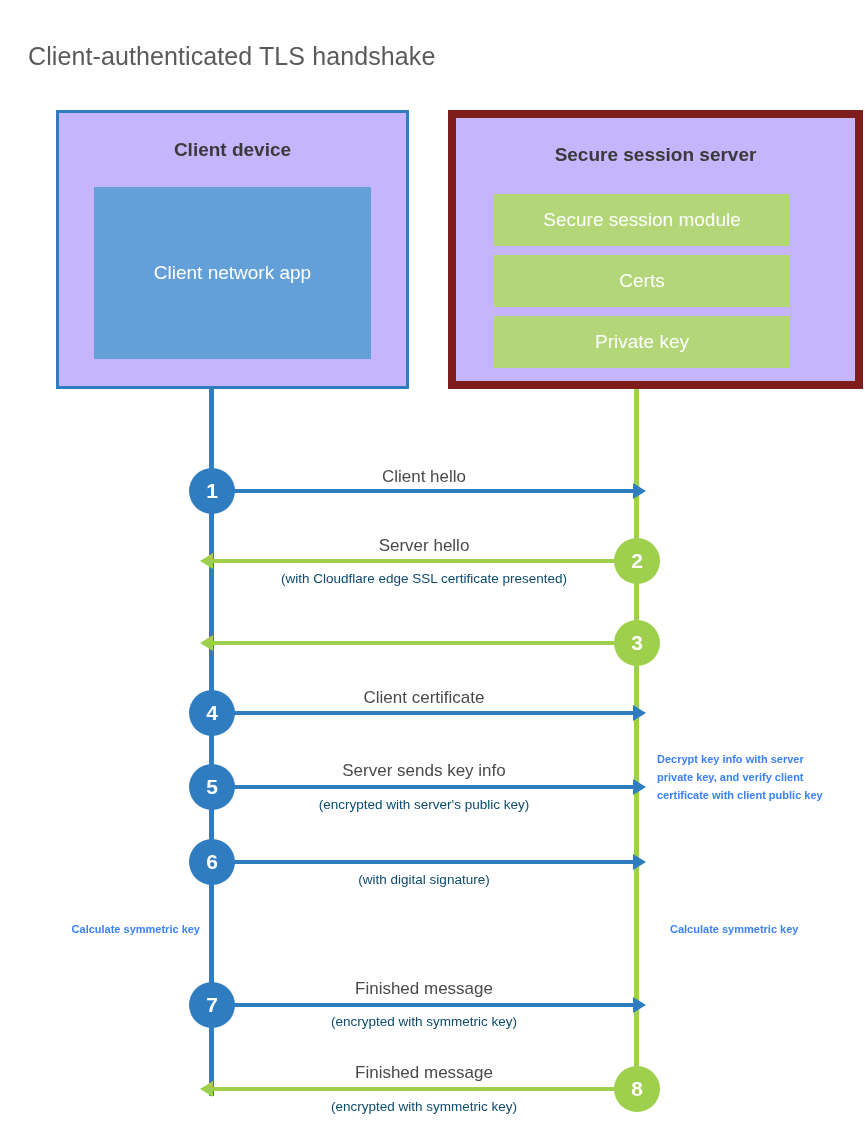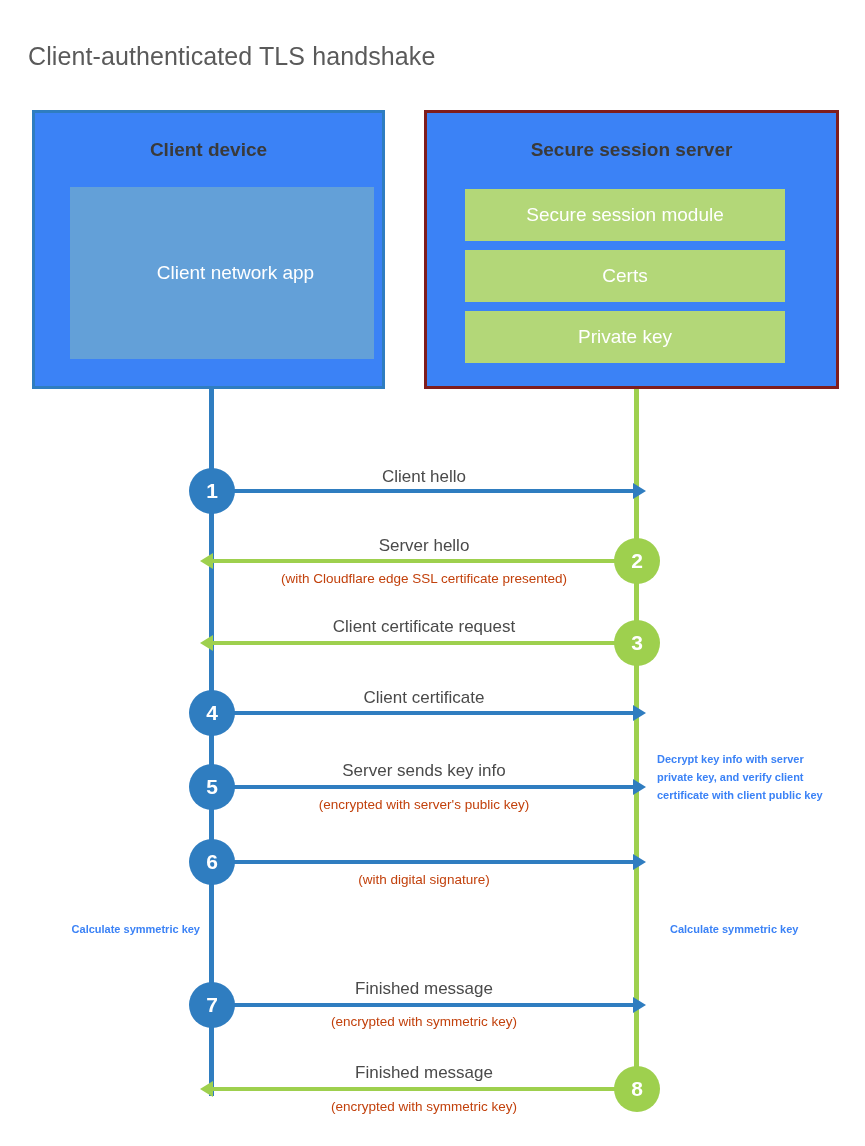--- a/index.html
+++ b/index.html
@@ -35,8 +35,9 @@
   
   .party-box {
     position: absolute;
-    background: #3b82f6;
+    background: #c4b5fd;
     box-sizing: border-box;
+    margin-left: 24px;
   }
   .party-box.client {
     left: 32px;

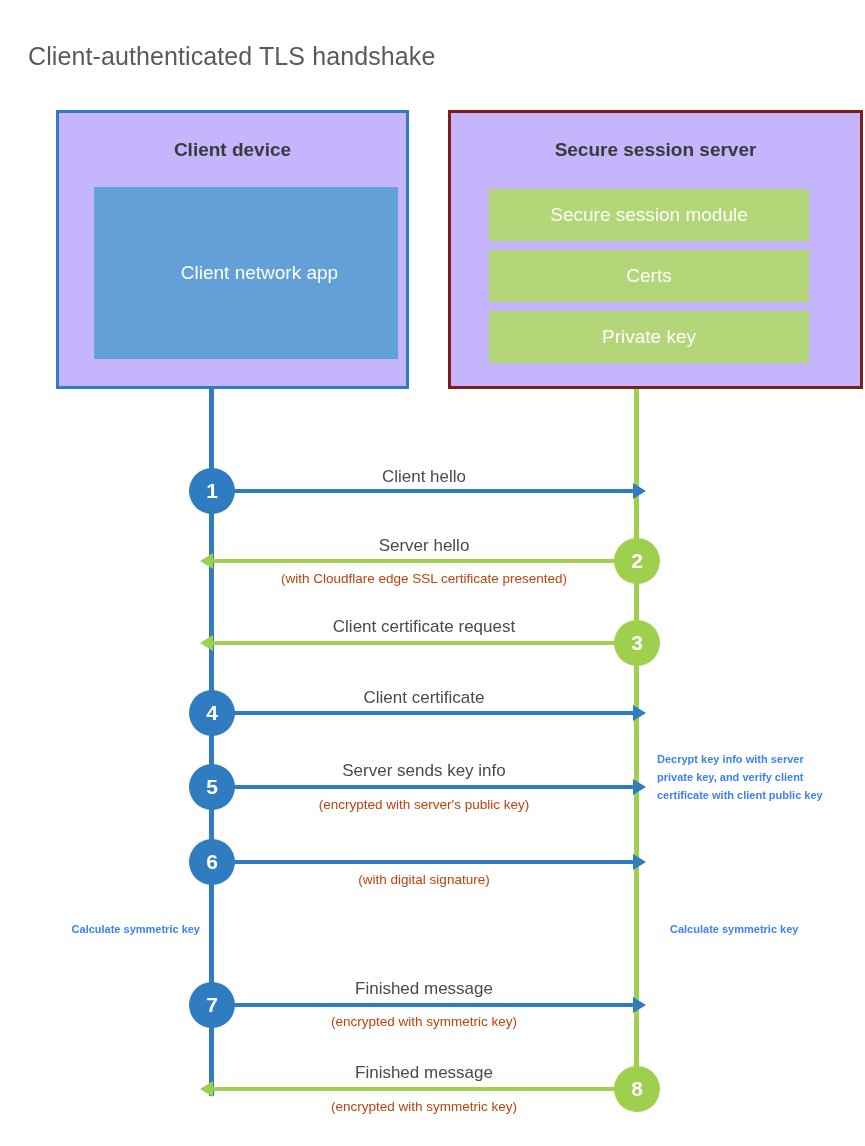--- a/index.html
+++ b/index.html
@@ -51,7 +51,7 @@
     top: 110px;
     width: 415px;
     height: 279px;
-    border: 3px solid #7f1d1d;
+    border: 8px solid #7f1d1d;
   }
   .party-title {
     position: absolute;

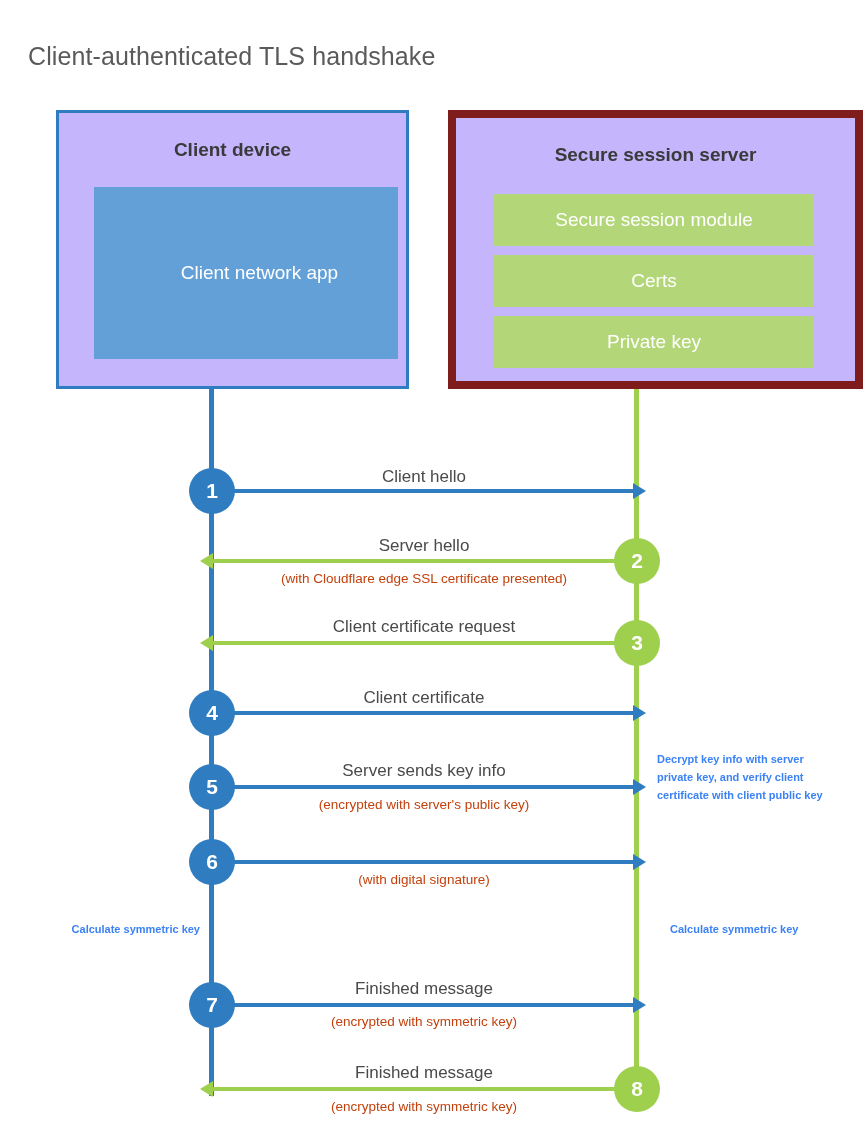--- a/index.html
+++ b/index.html
@@ -86,7 +86,7 @@
     position: absolute;
     left: 38px;
     top: 76px;
-    width: 320px;
+    width: 296px;
   }
   .server-bar {
     height: 52px;

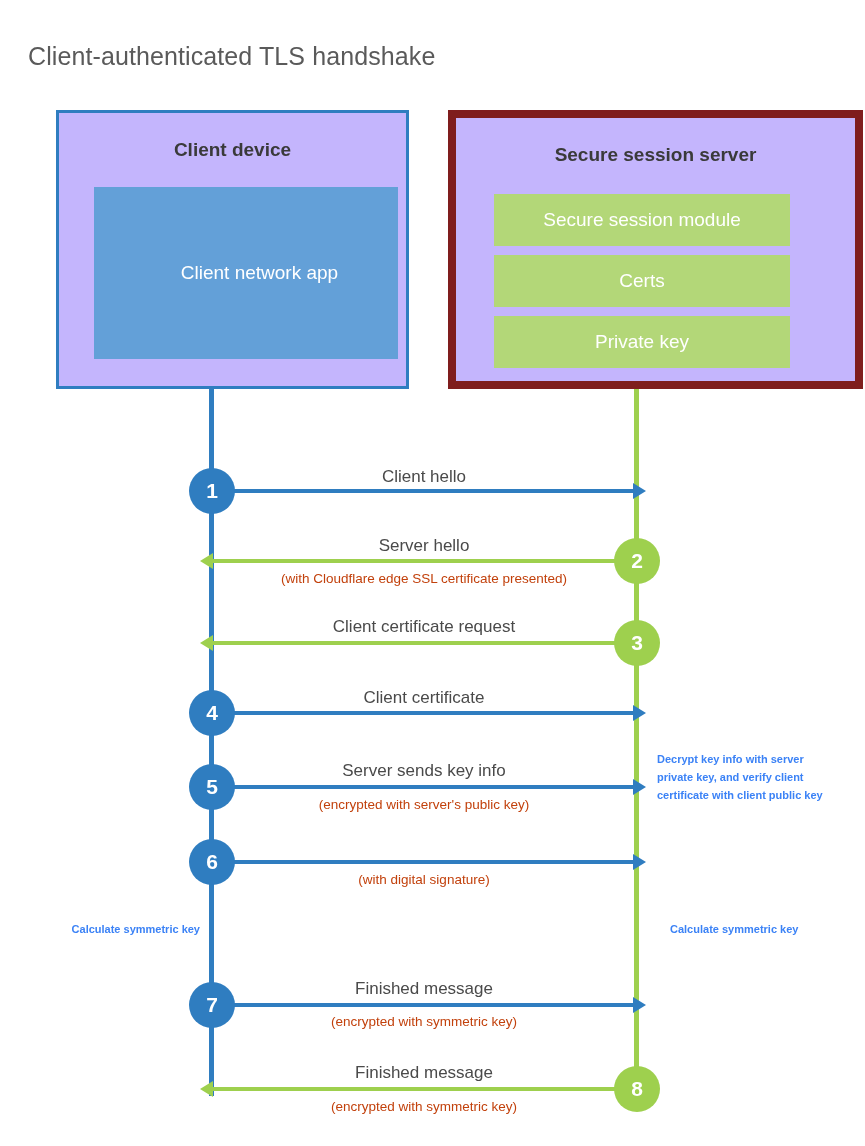--- a/index.html
+++ b/index.html
@@ -78,7 +78,6 @@
     display: flex;
     align-items: center;
     justify-content: center;
-    padding-left: 27px;
   }
   .inner-app span { display: block; padding: 0 10px; }
 

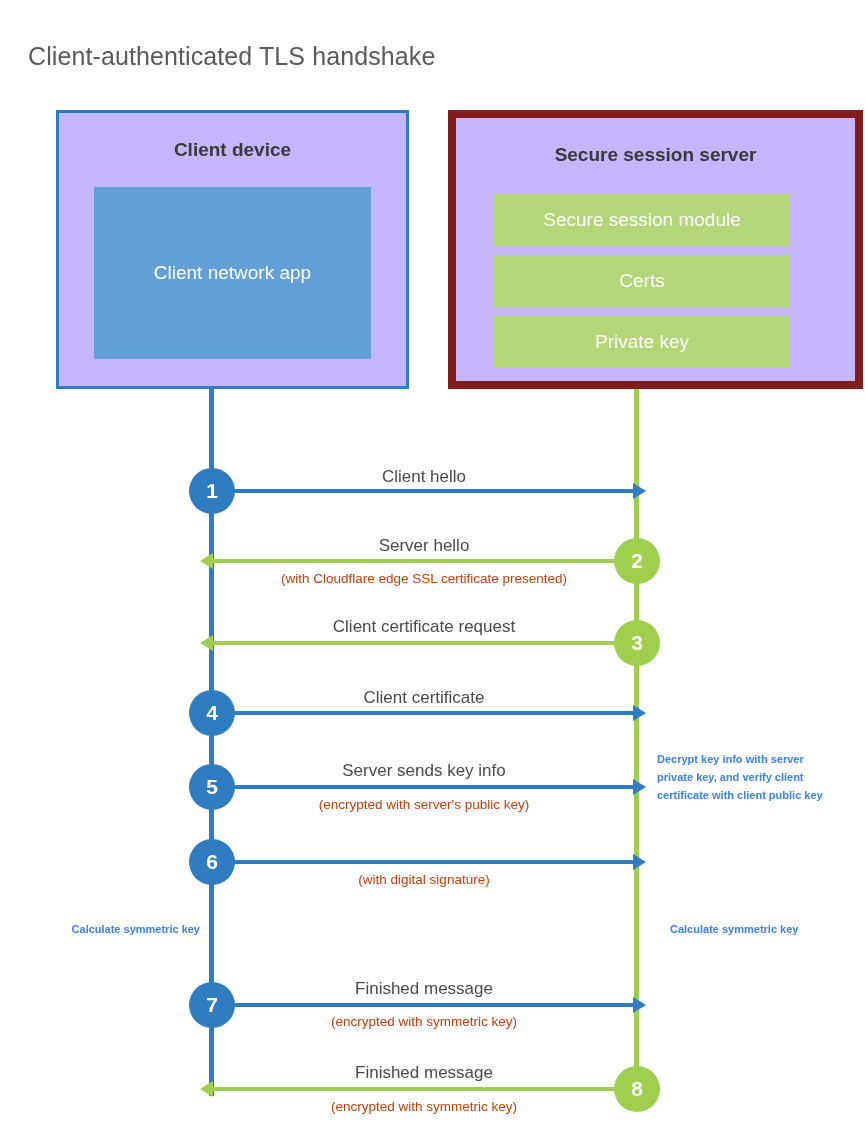--- a/index.html
+++ b/index.html
@@ -170,7 +170,7 @@
     position: absolute;
     text-align: center;
     font-size: 13.5px;
-    color: #c2410c;
+    color: #0c4a6e;
     white-space: nowrap;
   }
 

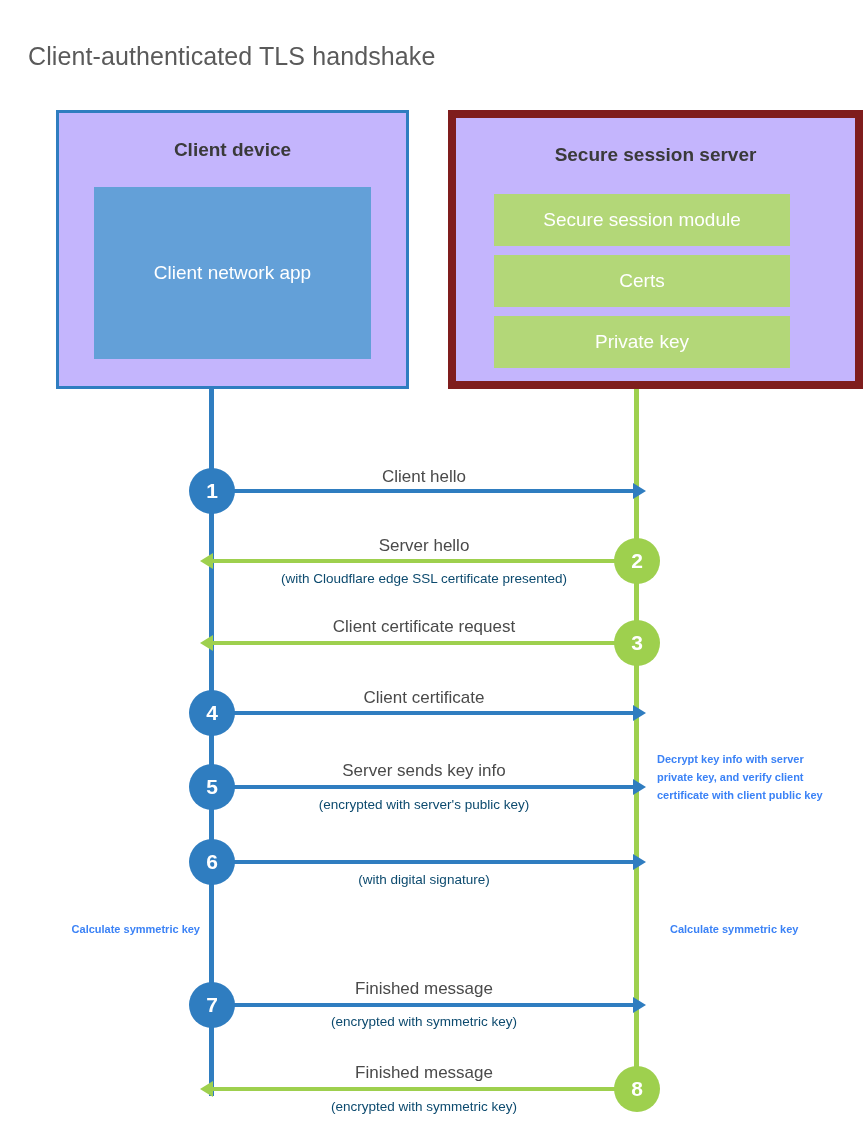--- a/index.html
+++ b/index.html
@@ -224,7 +224,6 @@
   <div class="msg-sub" style="left:212px; top:571px; width:424px;">(with Cloudflare edge SSL certificate presented)</div>
   <div class="step-circle green" style="left:614px; top:538px;">2</div>
 
-  <div class="msg-label" style="left:212px; top:617px; width:424px;">Client certificate request</div>
   <div class="arrow green to-left" style="left:212px; top:641px; width:422px;">
       <span class="head"></span>
     </div>

